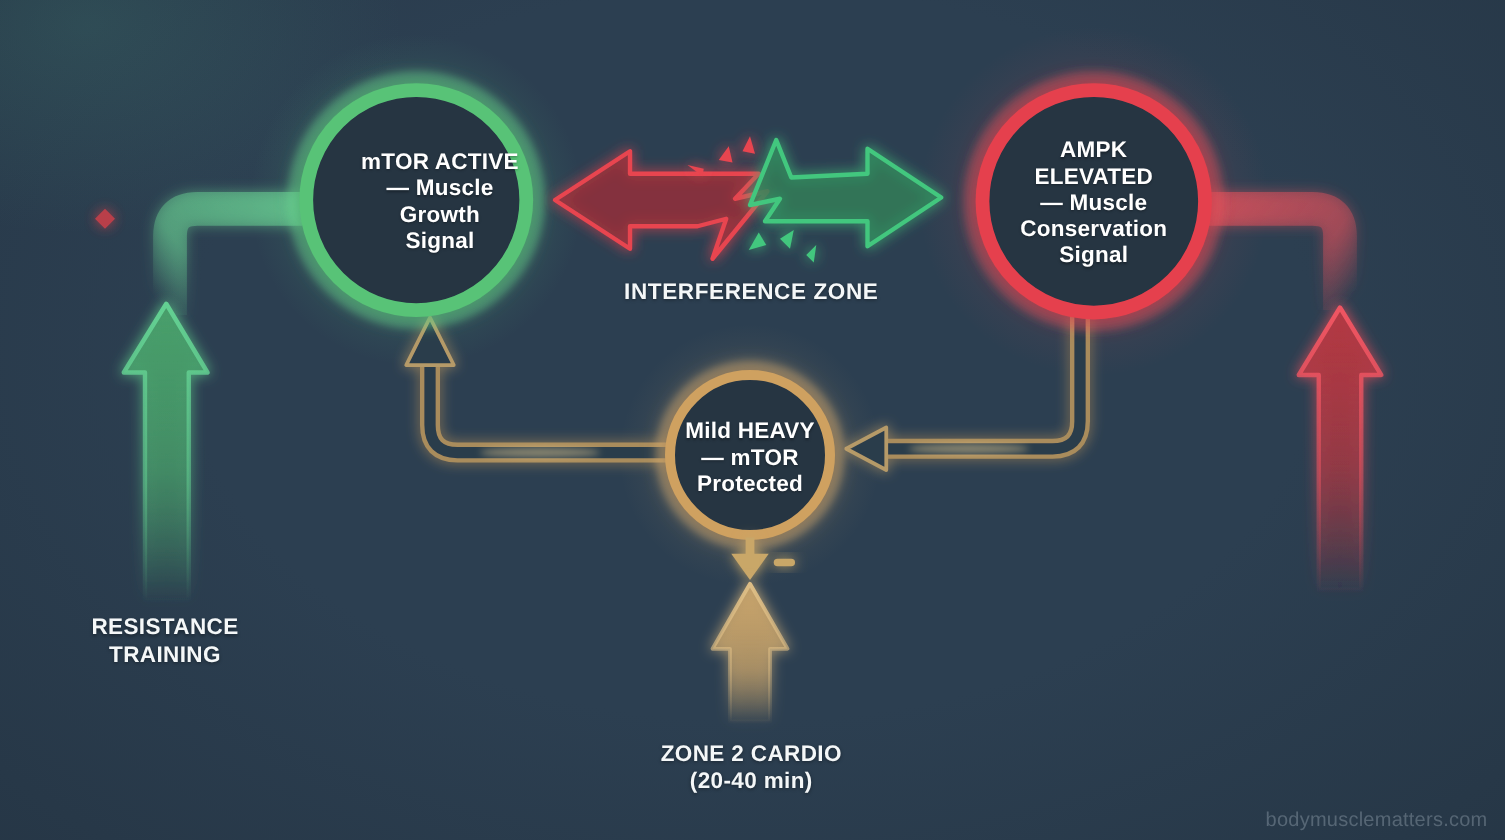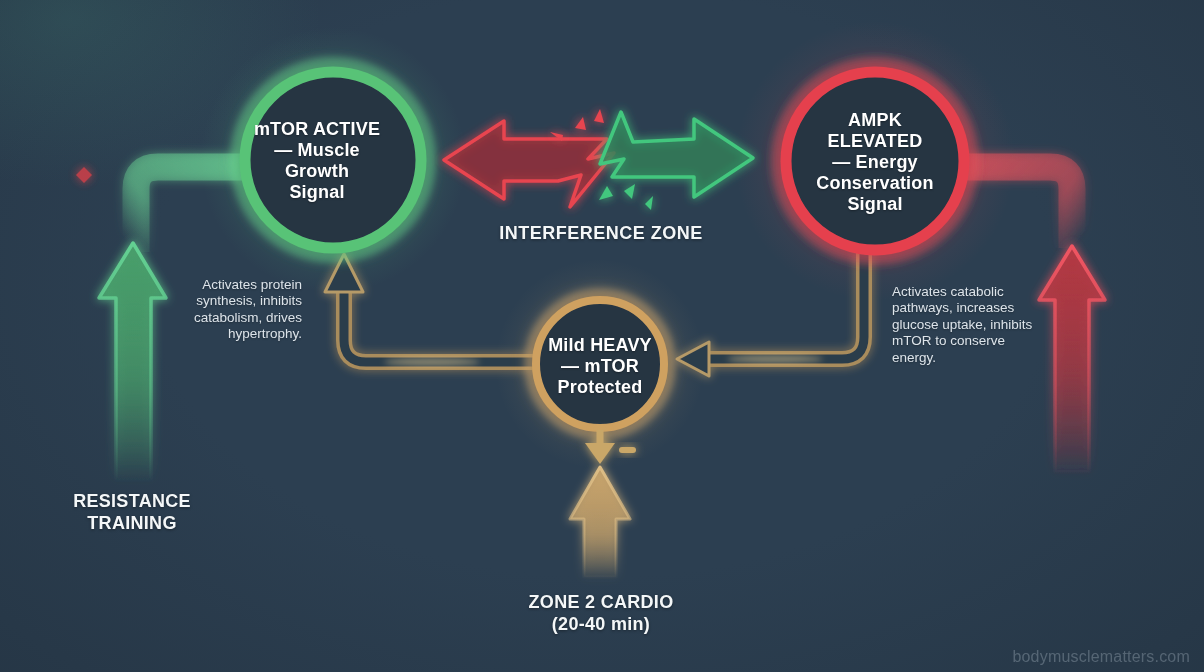--- a/index.html
+++ b/index.html
@@ -178,7 +178,7 @@
     </g>
   </svg>
 
-  <div class="abs ctr node-text pre" style="left:317px;top:161px;width:160px;">mTOR ACTIVE
+  <div class="abs ctr node-text pre" style="left:352px;top:161px;width:160px;">mTOR ACTIVE
 — Muscle
 Growth
 Signal</div>

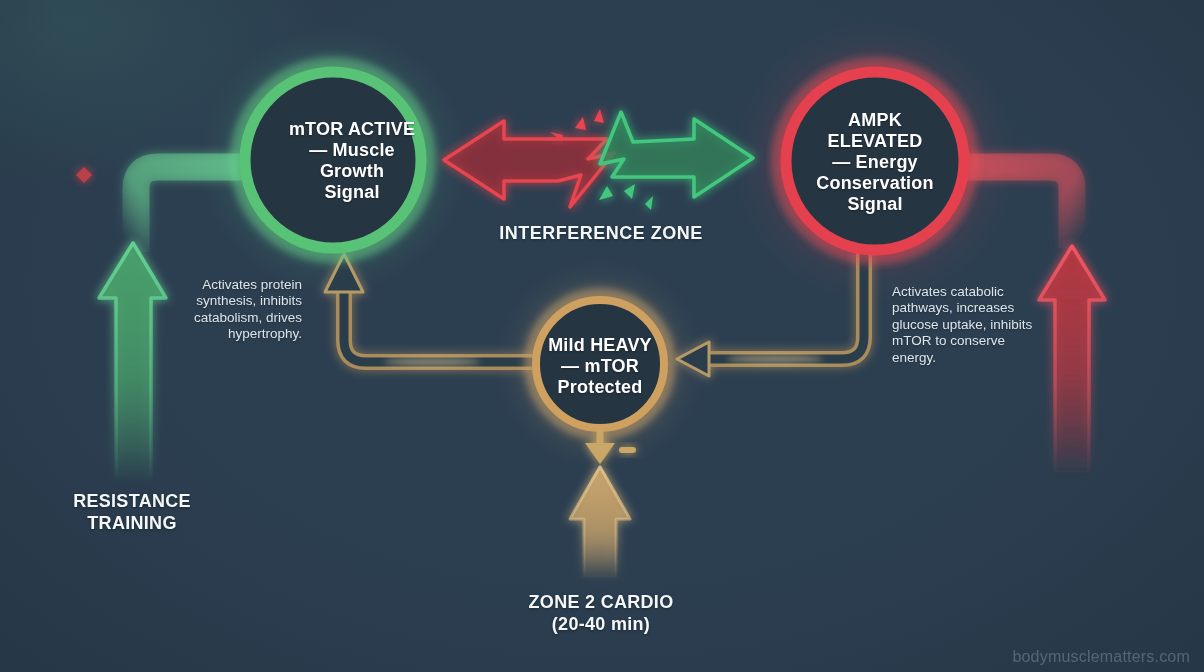--- a/index.html
+++ b/index.html
@@ -184,7 +184,7 @@
 Signal</div>
   <div class="abs ctr node-text pre" style="left:875px;top:162px;width:160px;">AMPK
 ELEVATED
-— Energy
+— Muscle
 Conservation
 Signal</div>
   <div class="abs ctr node-text pre" style="left:600px;top:366px;width:140px;">Mild HEAVY

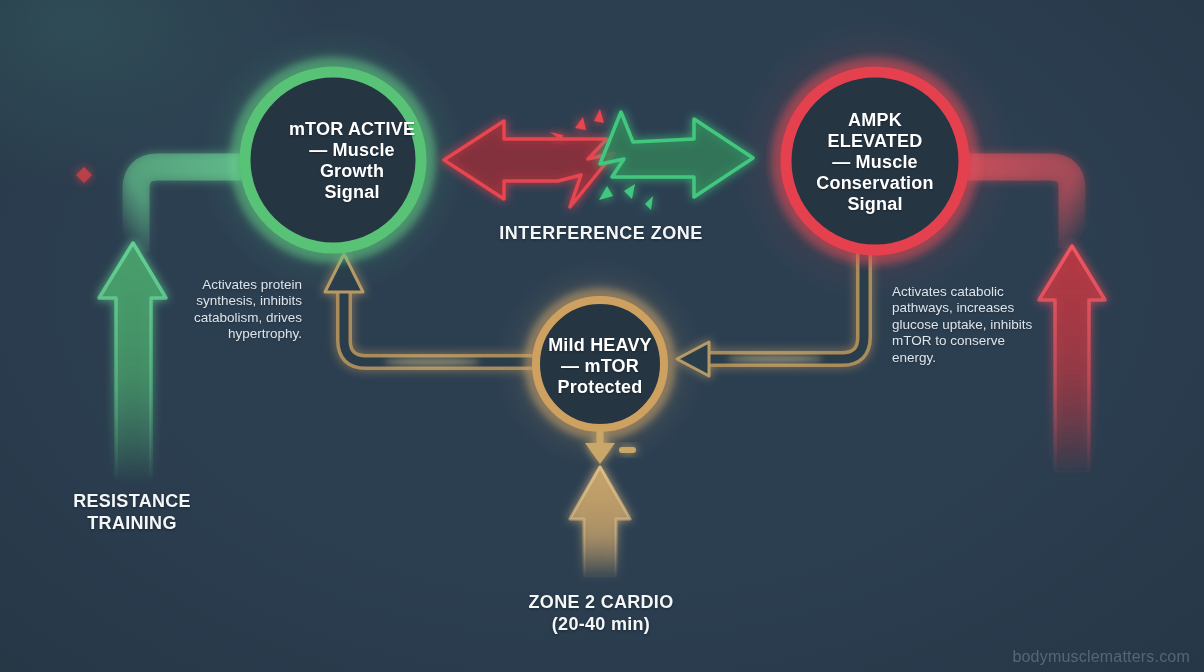--- a/index.html
+++ b/index.html
@@ -197,10 +197,6 @@
   <div class="abs ctr caption pre" style="left:601px;top:614px;width:240px;">ZONE 2 CARDIO
 (20-40 min)</div>
 
-  <div class="abs para pre" style="right:902px;top:277px;width:170px;text-align:right;">Activates protein
-synthesis, inhibits
-catabolism, drives
-hypertrophy.</div>
   <div class="abs para pre" style="left:892px;top:284px;width:175px;text-align:left;">Activates catabolic
 pathways, increases
 glucose uptake, inhibits

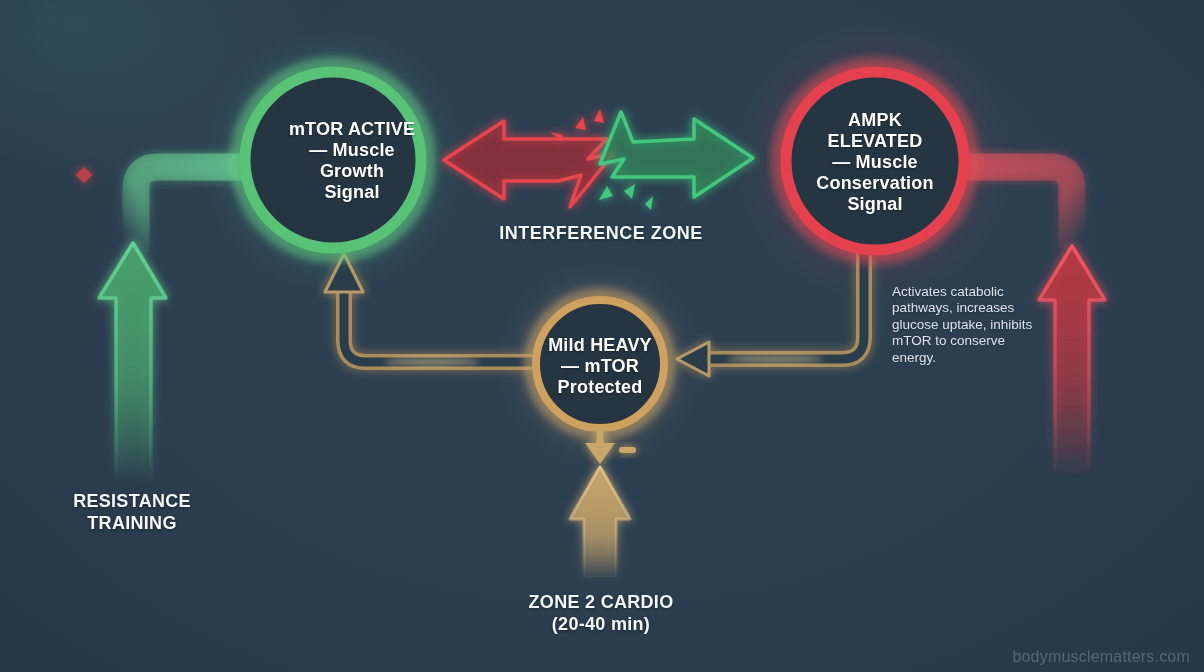--- a/index.html
+++ b/index.html
@@ -197,11 +197,6 @@
   <div class="abs ctr caption pre" style="left:601px;top:614px;width:240px;">ZONE 2 CARDIO
 (20-40 min)</div>
 
-  <div class="abs para pre" style="left:892px;top:284px;width:175px;text-align:left;">Activates catabolic
-pathways, increases
-glucose uptake, inhibits
-mTOR to conserve
-energy.</div>
 
   <div class="abs watermark" style="right:14px;top:648px;">bodymusclematters.com</div>
 

